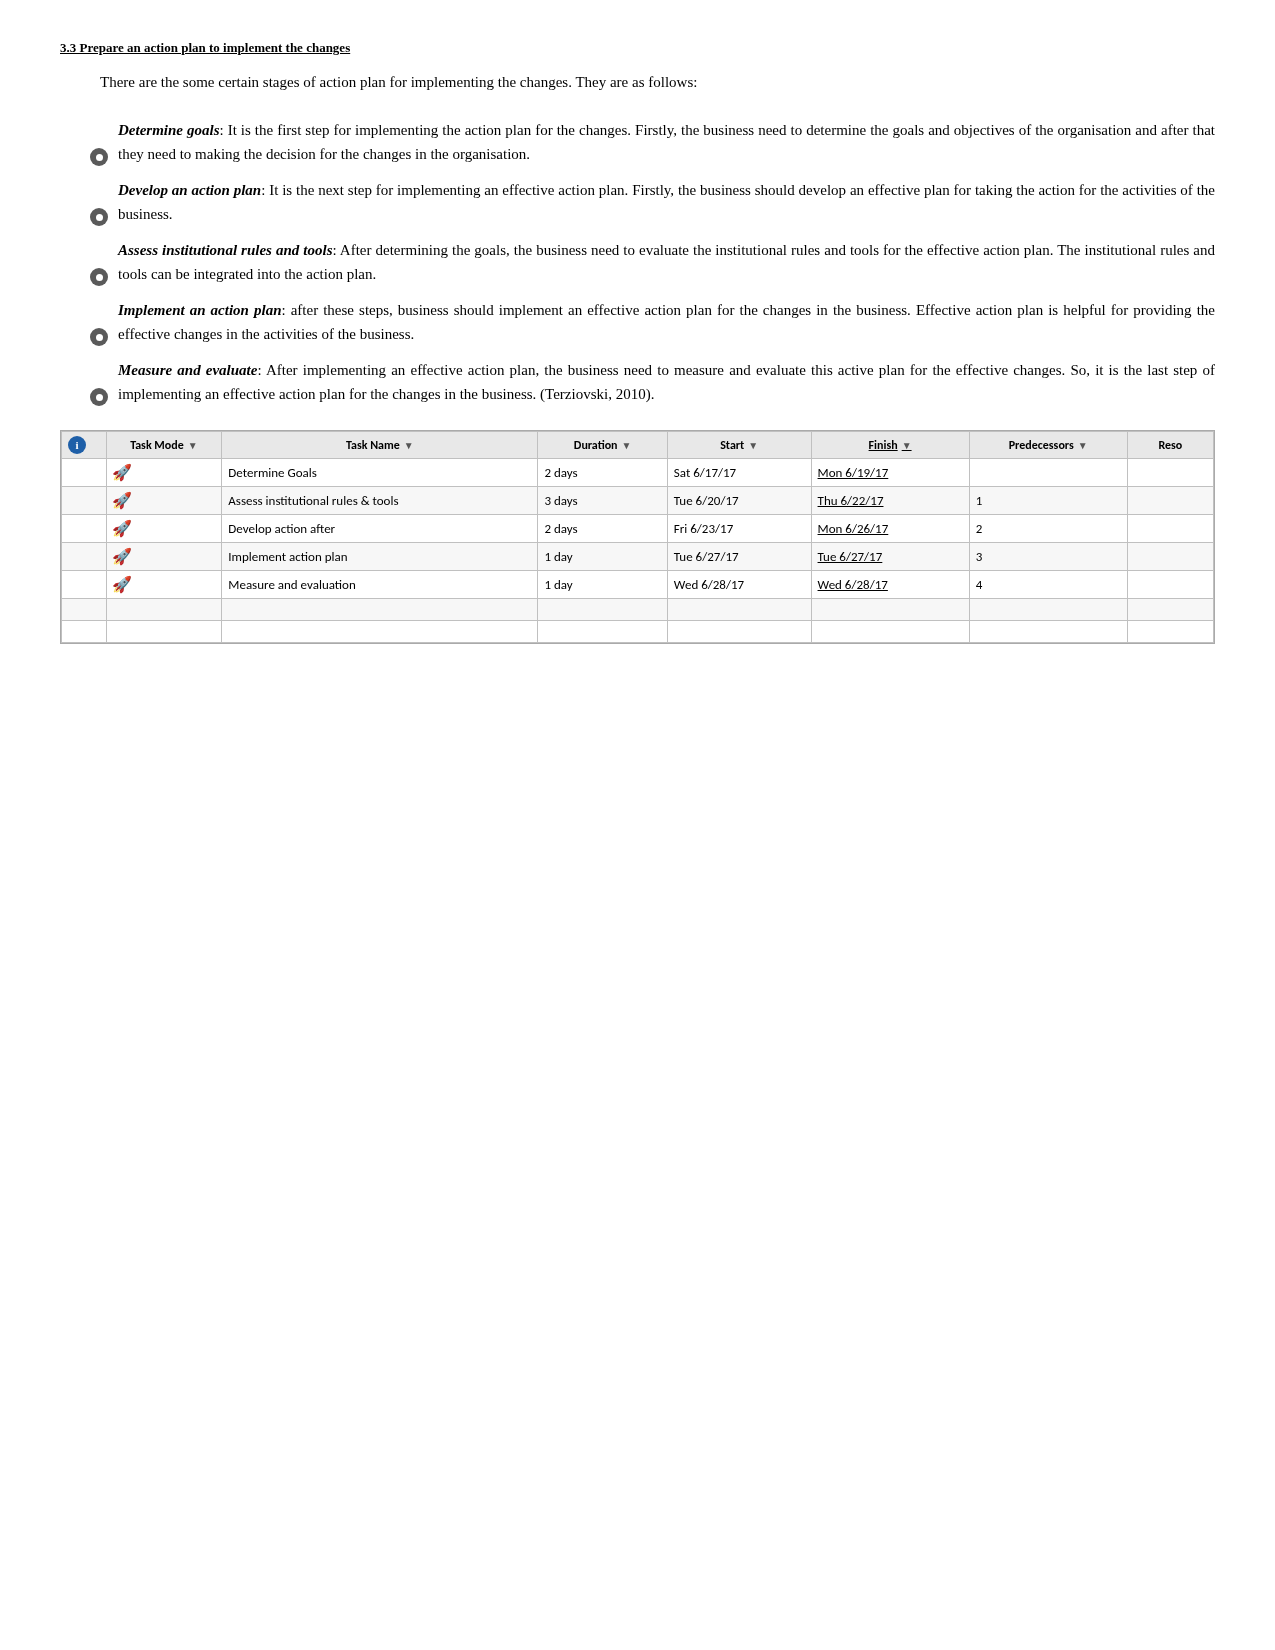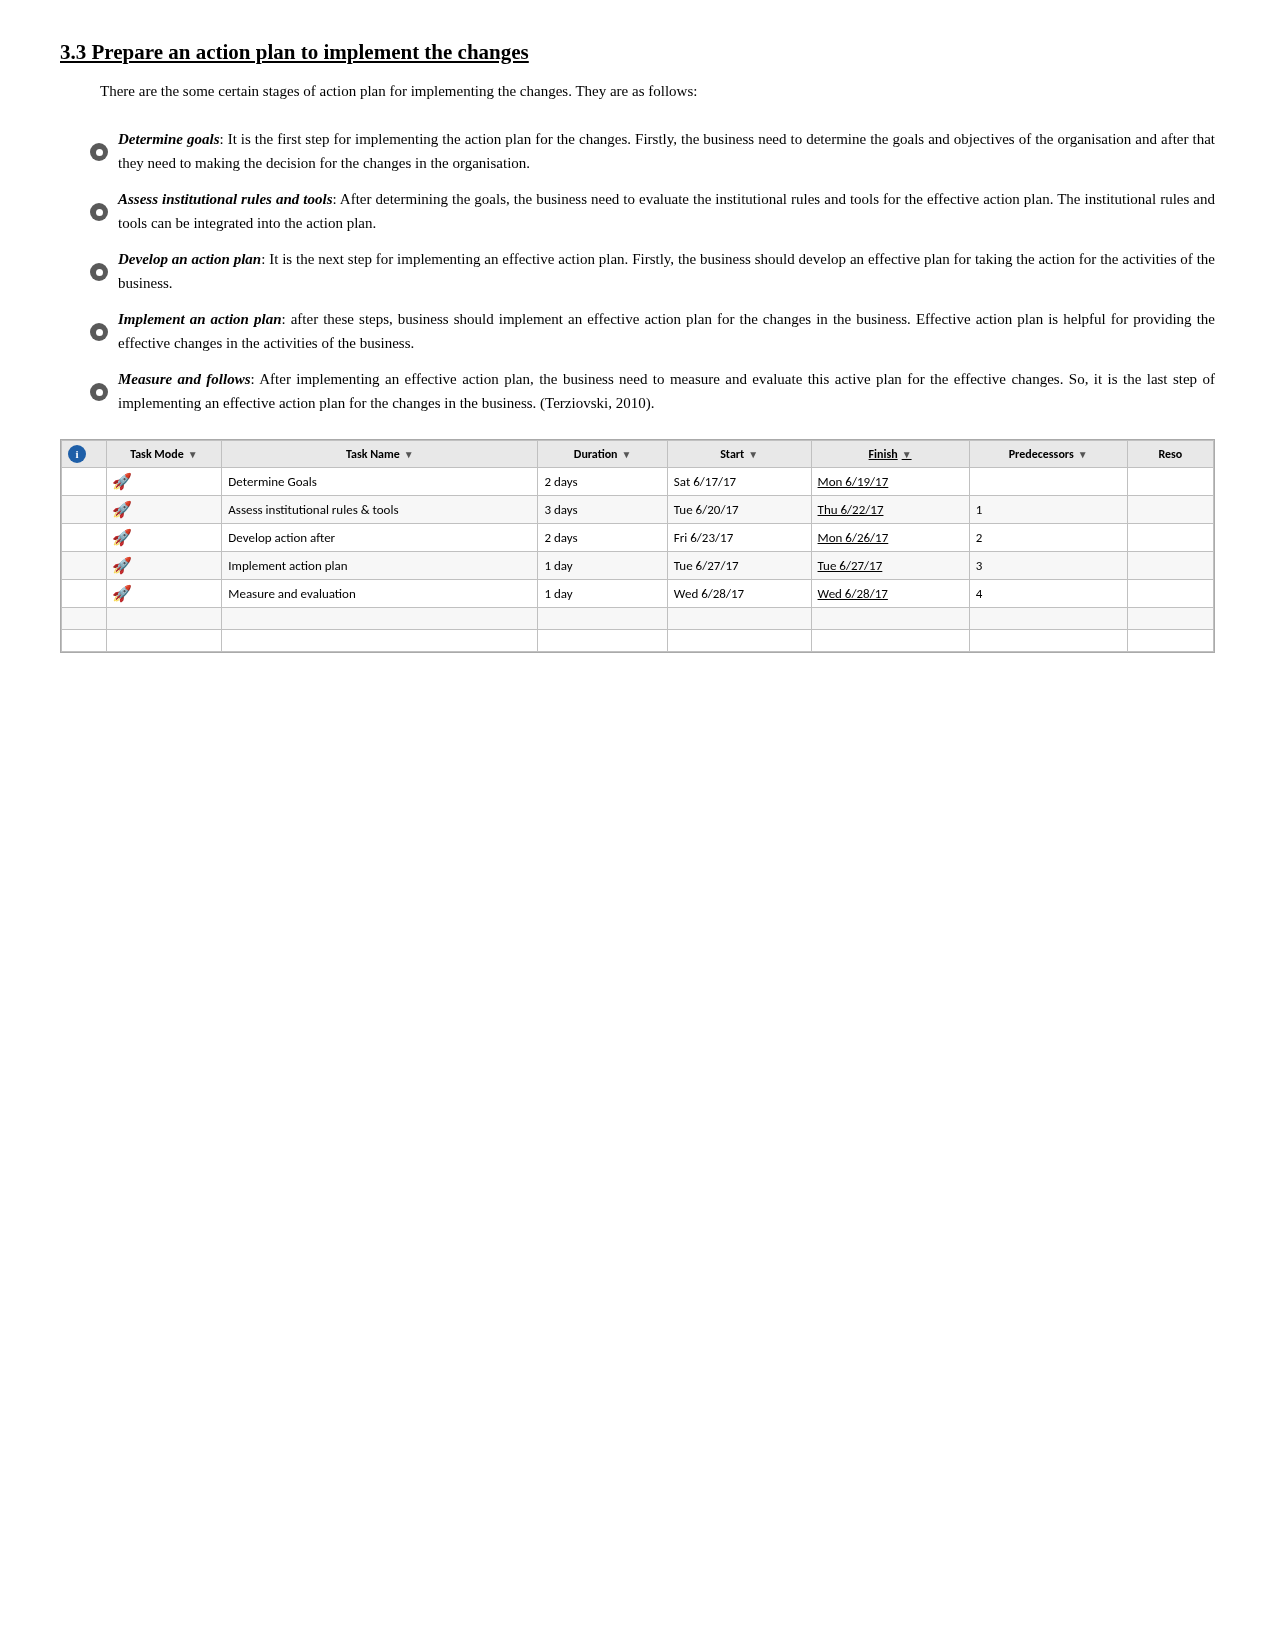--- a/index.html
+++ b/index.html
@@ -15,7 +15,7 @@
     }
 
     .section-heading {
-      font-size: 21px;
+      font-size: 13px;
       text-decoration: underline;
       margin-bottom: 14px;
       font-family: "Times New Roman", Times, serif;

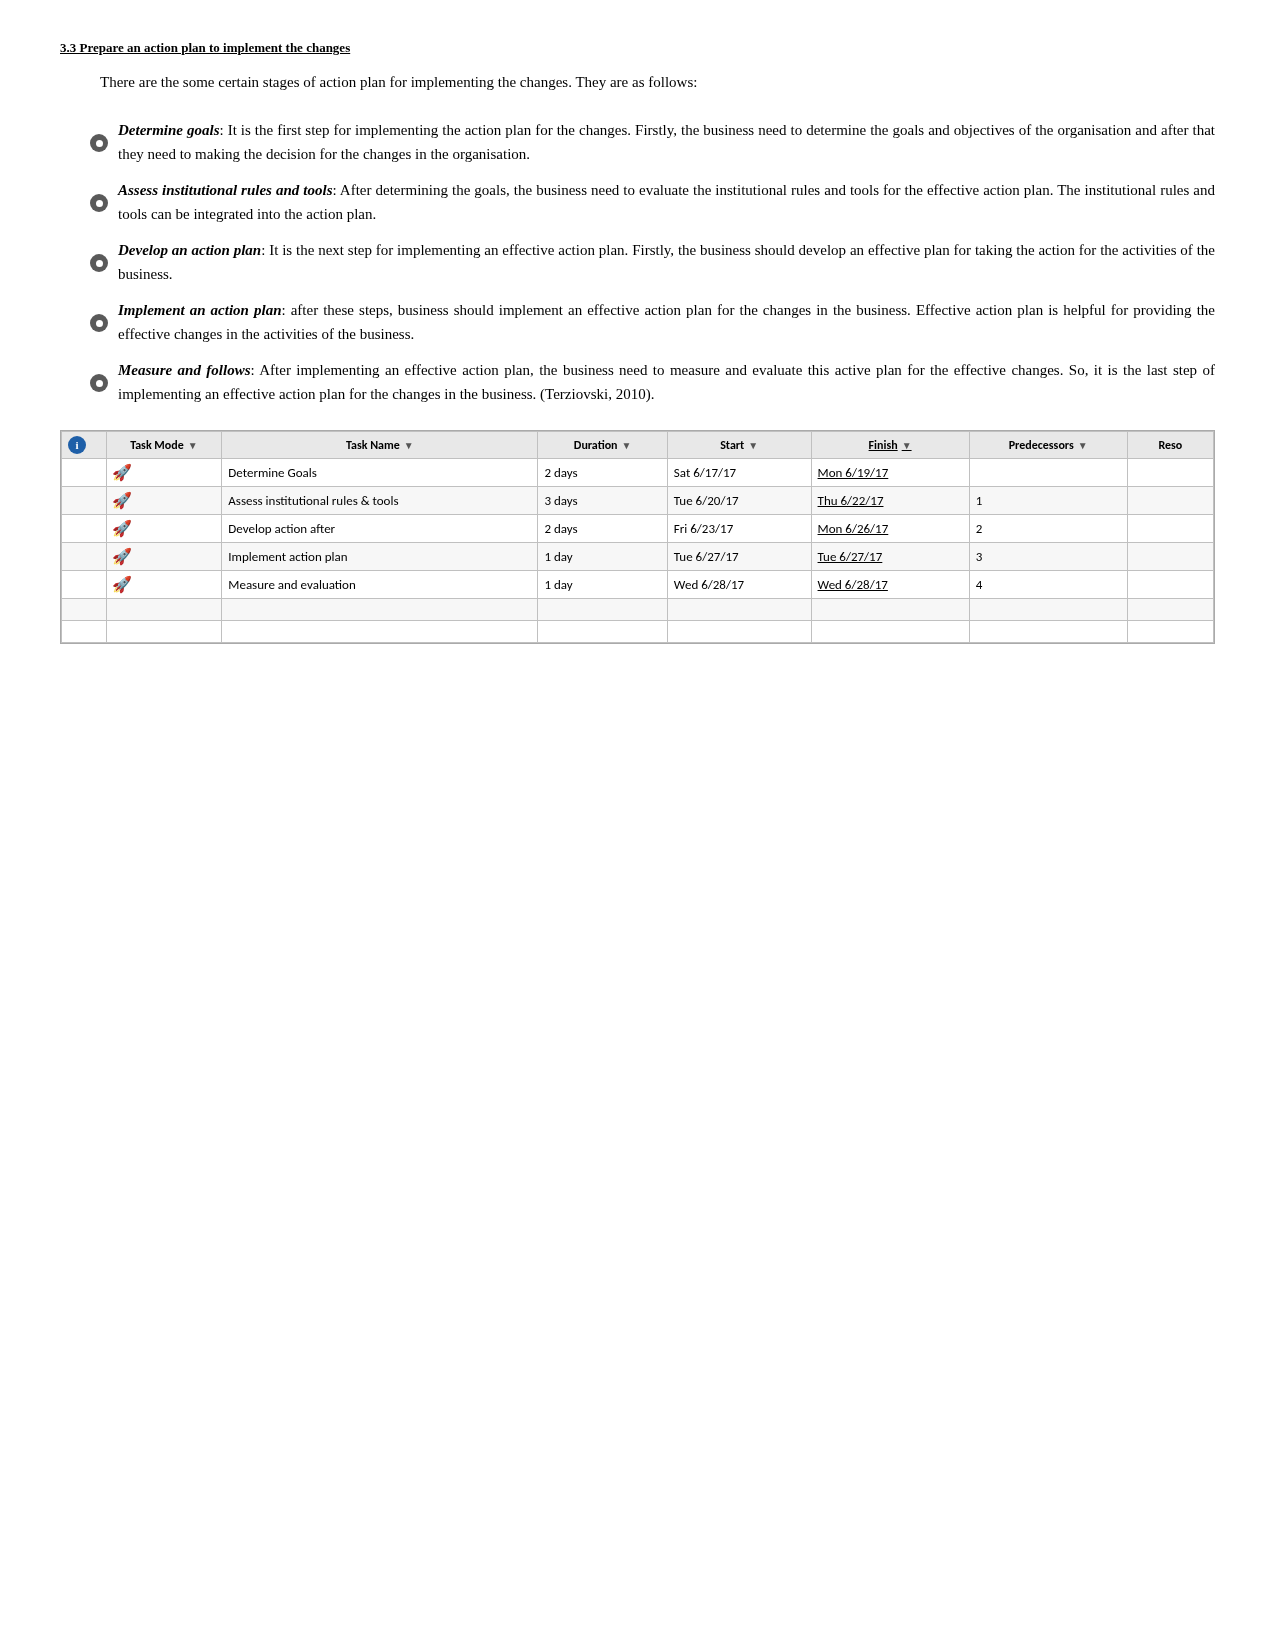--- a/index.html
+++ b/index.html
@@ -36,7 +36,7 @@
 
     .bullet-list li {
       display: flex;
-      align-items: center;
+      align-items: flex-end;
       margin-bottom: 12px;
       text-align: justify;
       line-height: 1.6;

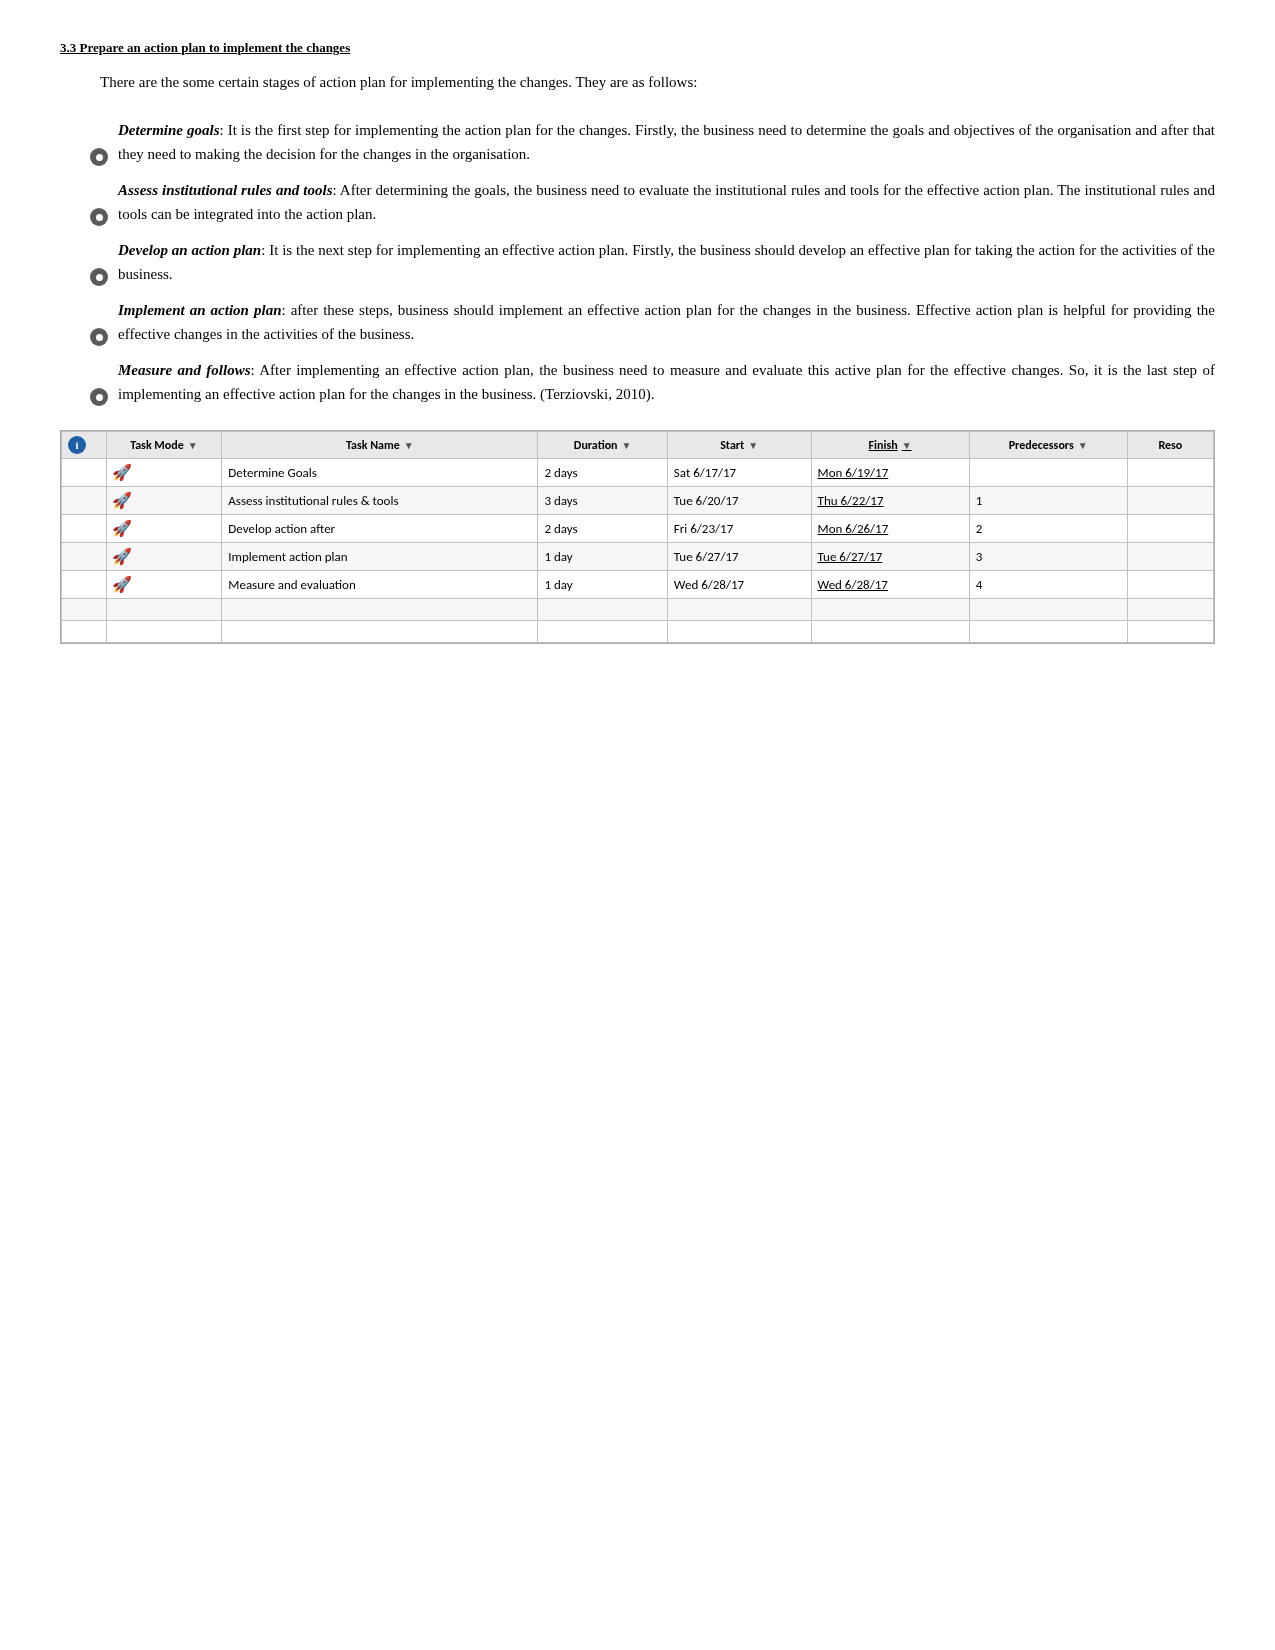--- a/index.html
+++ b/index.html
@@ -177,13 +177,13 @@
   <li>
     <span class="bullet-icon"></span>
     <span class="bullet-text">
+      <span class="bullet-term">Develop an action plan</span><span>:  It is the next step for implementing an effective action plan. Firstly, the business should develop an effective plan for taking the action for the activities of the business.</span>
+    </span>
+  </li>
+  <li>
+    <span class="bullet-icon"></span>
+    <span class="bullet-text">
       <span class="bullet-term">Assess institutional rules and tools</span><span>: After determining the goals, the business need to evaluate the institutional rules and tools for the effective action plan. The institutional rules and tools can be integrated into the action plan.</span>
-    </span>
-  </li>
-  <li>
-    <span class="bullet-icon"></span>
-    <span class="bullet-text">
-      <span class="bullet-term">Develop an action plan</span><span>:  It is the next step for implementing an effective action plan. Firstly, the business should develop an effective plan for taking the action for the activities of the business.</span>
     </span>
   </li>
   <li>

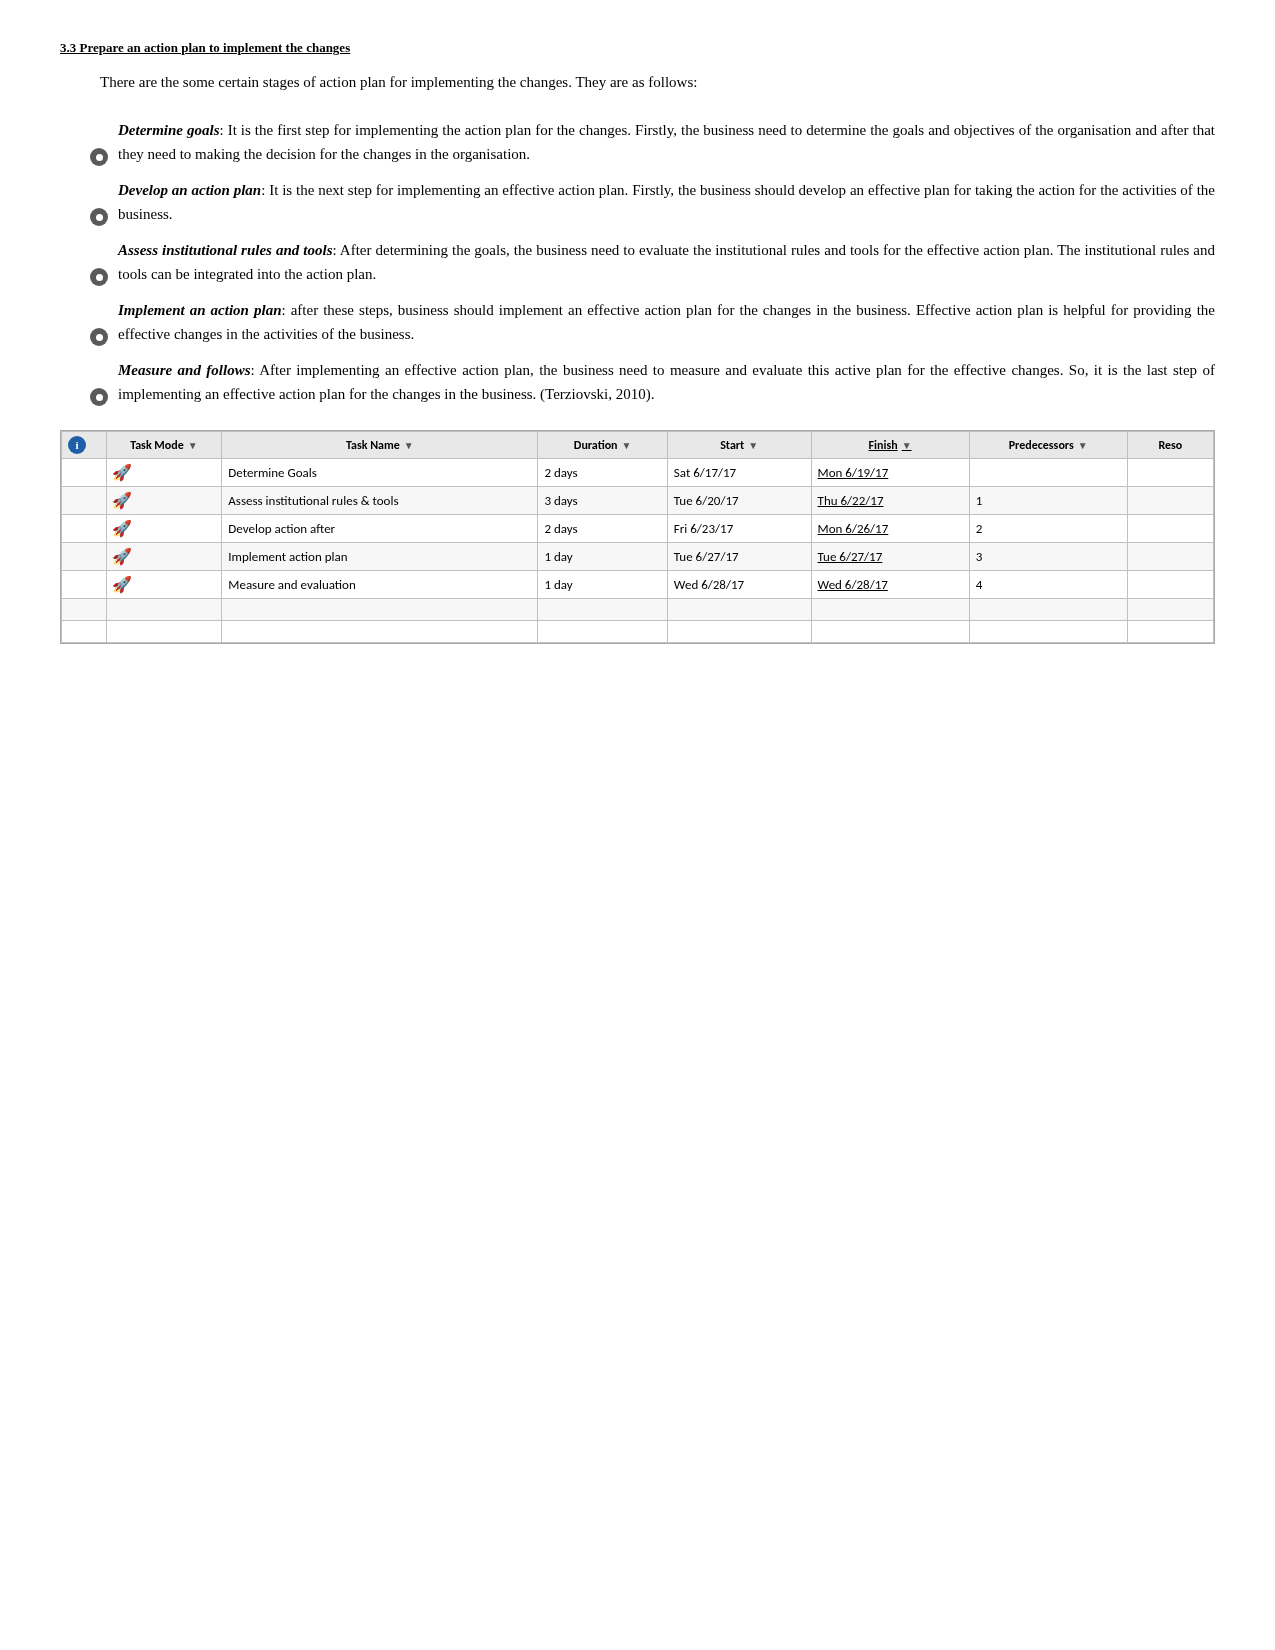--- a/index.html
+++ b/index.html
@@ -195,7 +195,7 @@
   <li>
     <span class="bullet-icon"></span>
     <span class="bullet-text">
-      <span class="bullet-term">Measure and follows</span><span>: After implementing an effective action plan, the business need to measure and evaluate this active plan for the effective changes. So, it is the last step of implementing an effective action plan for the changes in the business.  (Terziovski, 2010).</span>
+      <span class="bullet-term">Measure and evaluate</span><span>: After implementing an effective action plan, the business need to measure and evaluate this active plan for the effective changes. So, it is the last step of implementing an effective action plan for the changes in the business.  (Terziovski, 2010).</span>
     </span>
   </li>
 </ul>

